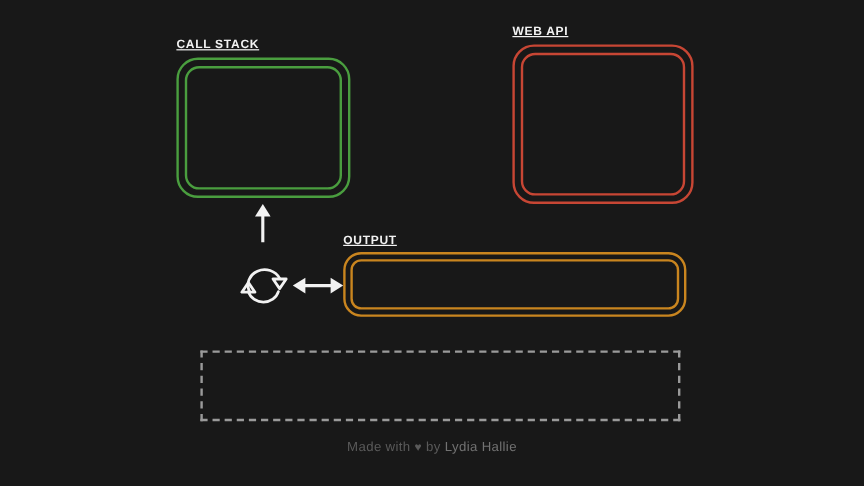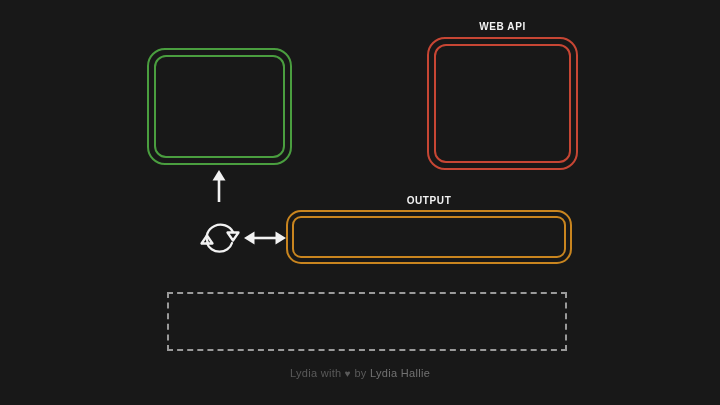--- a/index.html
+++ b/index.html
@@ -20,9 +20,10 @@
     font-size: 10px;
     font-weight: bold;
     letter-spacing: 0.6px;
-    text-align: center;
+    text-align: left;
     line-height: 12px;
     white-space: nowrap;
+    text-decoration: underline;
   }
   .dbox {
     position: absolute;

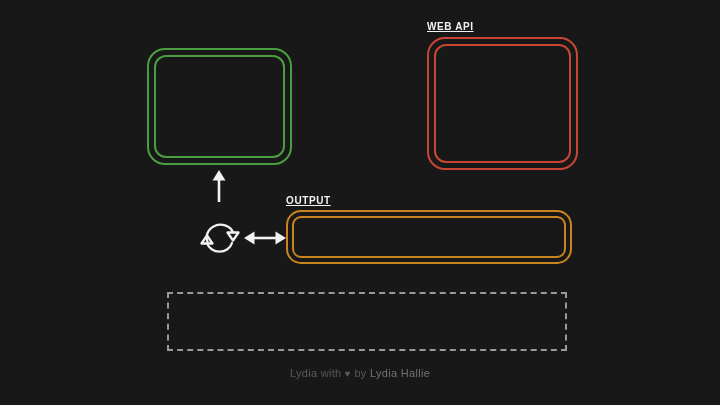--- a/index.html
+++ b/index.html
@@ -72,6 +72,7 @@
 
 <div class="stage">
 
+  <div class="section-label label-call-stack">CALL STACK</div>
   <div class="dbox box-call-stack" style="border-color: rgb(74, 158, 63);">
     <div class="dbox-inner" style="border-color: rgb(74, 158, 63);"></div>
   </div>

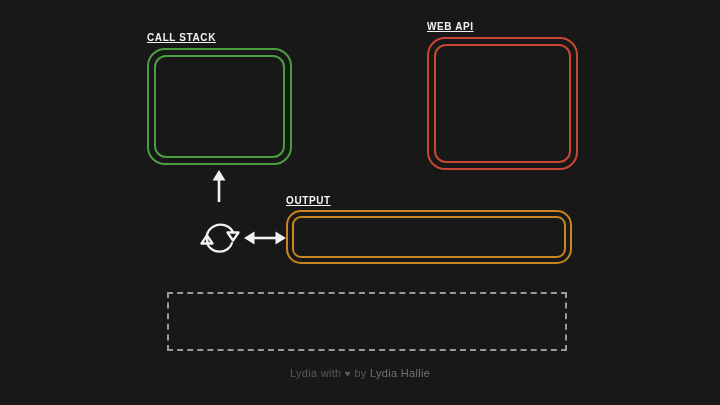--- a/index.html
+++ b/index.html
@@ -111,7 +111,7 @@
   <div class="box-output" style="border-color: rgb(154, 154, 154);"></div>
 
   <div class="footer">
-    <span>Lydia with</span>
+    <span>Made with</span>
     <span class="heart">♥</span>
     <span>by</span>
     <span class="author">Lydia Hallie</span>

